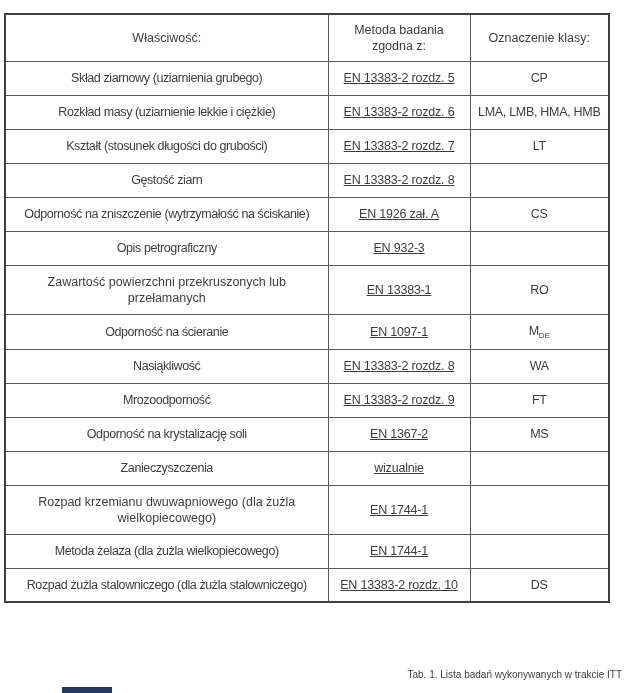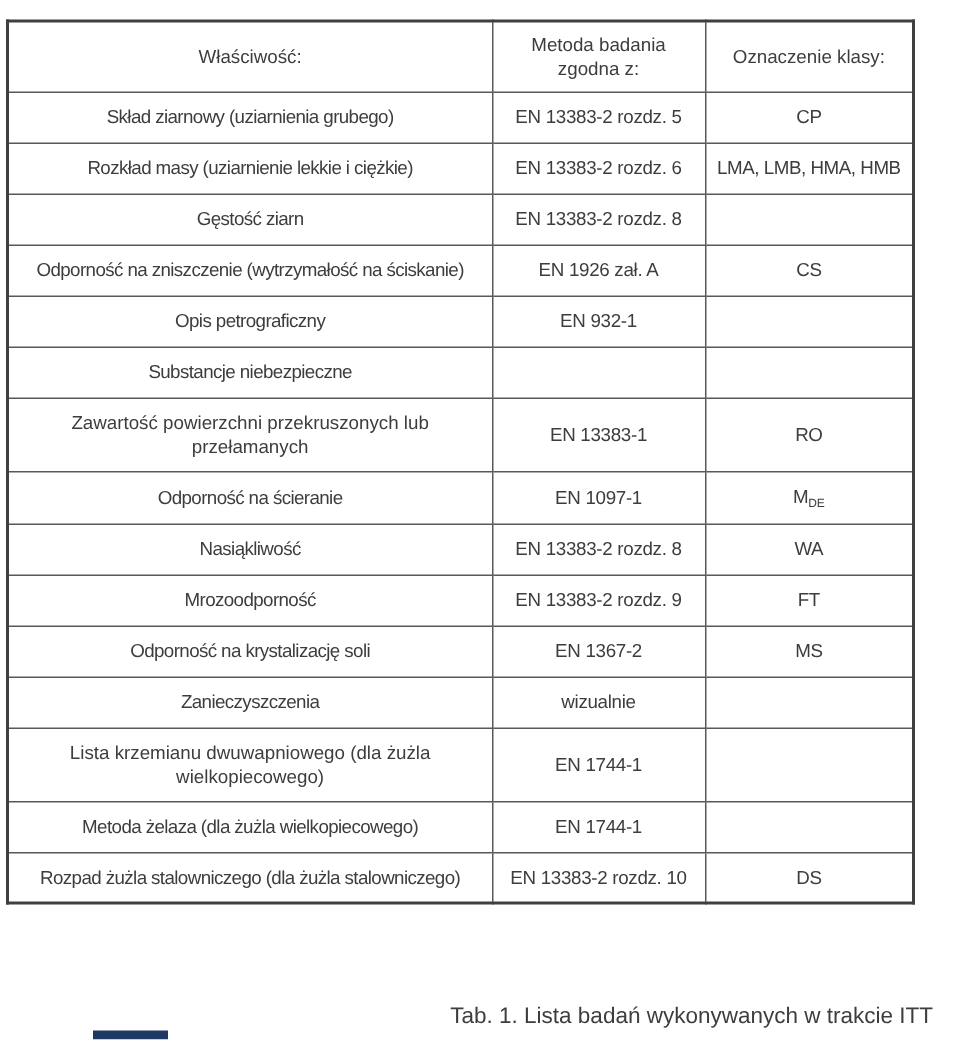--- a/index.html
+++ b/index.html
@@ -44,7 +44,7 @@
     white-space: nowrap;
     letter-spacing: -0.4px;
   }
-  td.col-method { letter-spacing: -0.2px; }
+  td.col-method { letter-spacing: -0.2px; text-decoration: underline; }
   td.col-class  { white-space: nowrap; letter-spacing: -0.3px; }
   td.col-class sub {
     font-size: 8px;

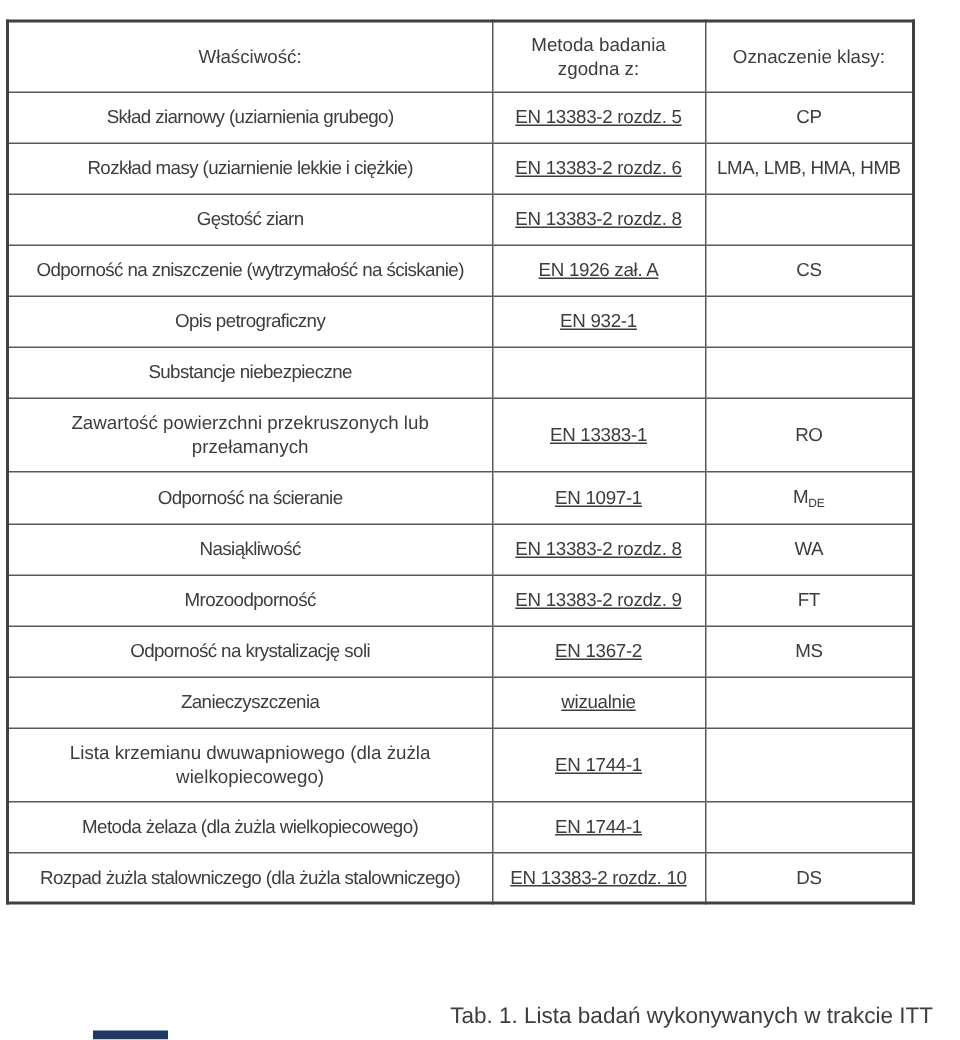--- a/index.html
+++ b/index.html
@@ -99,6 +99,11 @@
         <td class="col-class">LMA, LMB, HMA, HMB</td>
       </tr>
       <tr>
+        <td class="col-property nw">Kształt (stosunek długości do grubości)</td>
+        <td class="col-method">EN 13383-2 rozdz. 7</td>
+        <td class="col-class">LT</td>
+      </tr>
+      <tr>
         <td class="col-property nw">Gęstość ziarn</td>
         <td class="col-method">EN 13383-2 rozdz. 8</td>
         <td class="col-class"></td>

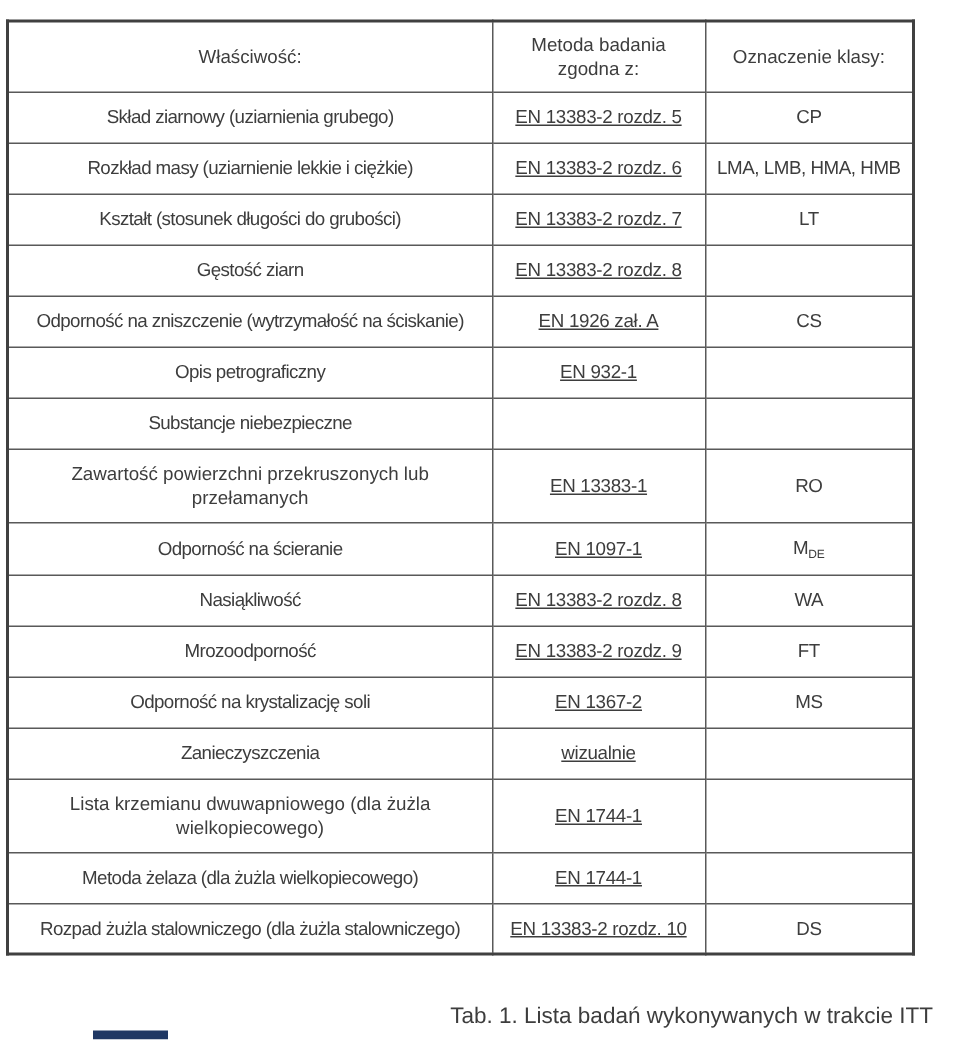--- a/index.html
+++ b/index.html
@@ -115,7 +115,7 @@
       </tr>
       <tr>
         <td class="col-property nw">Opis petrograficzny</td>
-        <td class="col-method">EN 932-1</td>
+        <td class="col-method">EN 932-3</td>
         <td class="col-class"></td>
       </tr>
       <tr>

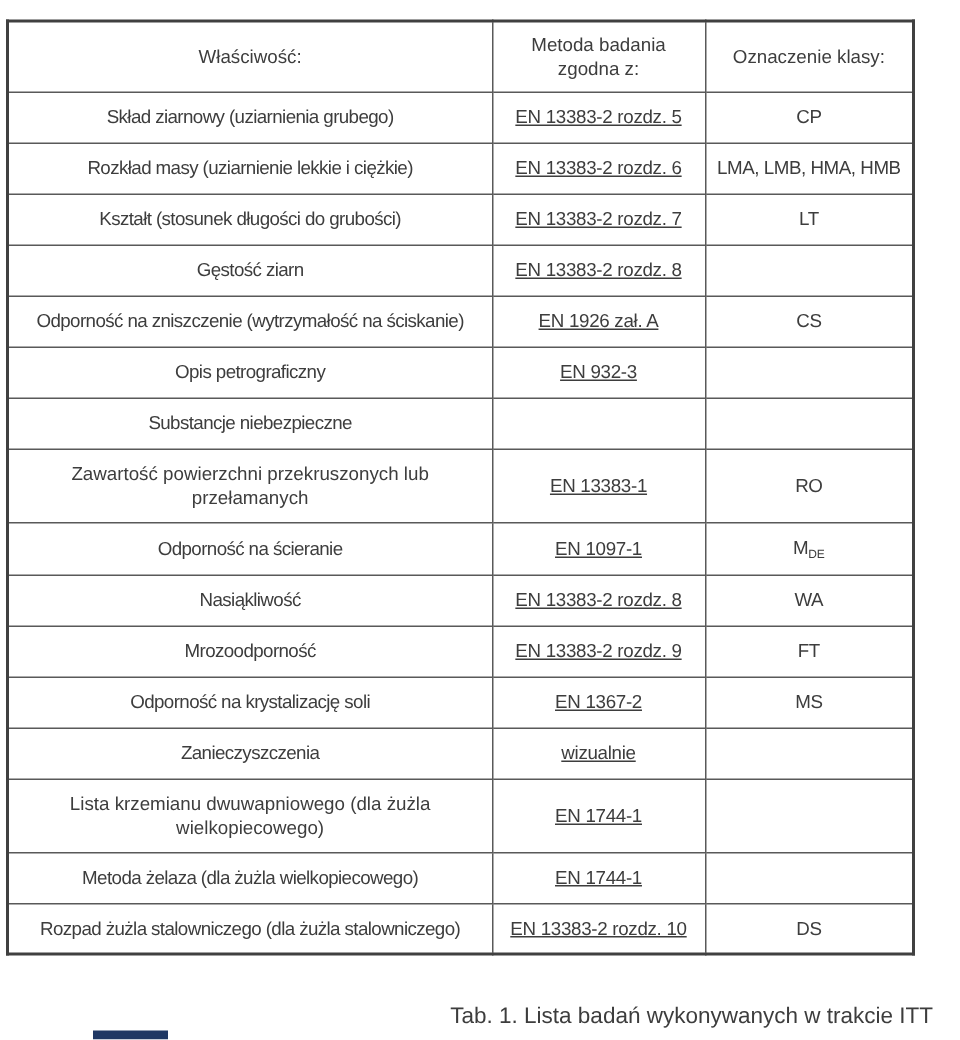--- a/index.html
+++ b/index.html
@@ -119,11 +119,6 @@
         <td class="col-class"></td>
       </tr>
       <tr>
-        <td class="col-property nw">Substancje niebezpieczne</td>
-        <td class="col-method"></td>
-        <td class="col-class"></td>
-      </tr>
-      <tr>
         <td class="col-property">Zawartość powierzchni przekruszonych lub przełamanych</td>
         <td class="col-method">EN 13383-1</td>
         <td class="col-class">RO</td>

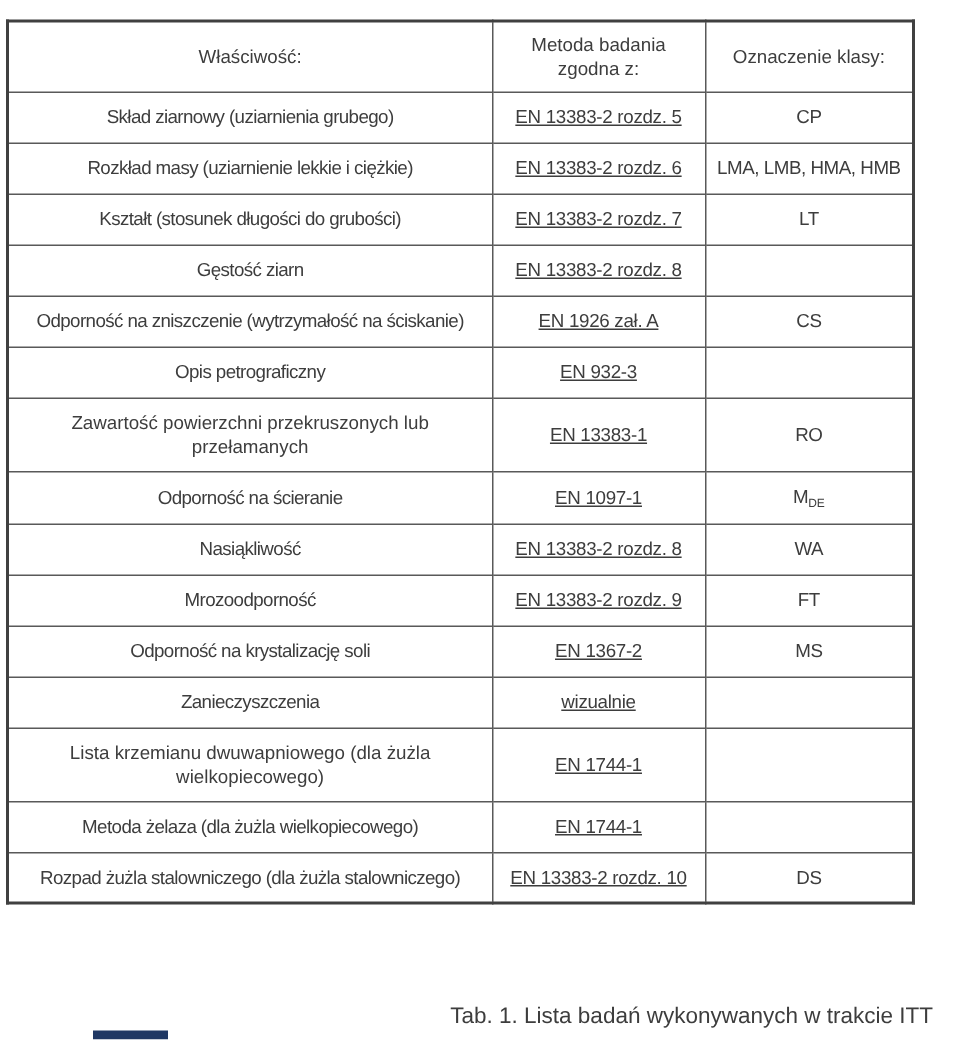--- a/index.html
+++ b/index.html
@@ -149,7 +149,7 @@
         <td class="col-class"></td>
       </tr>
       <tr>
-        <td class="col-property">Lista krzemianu dwuwapniowego (dla żużla wielkopiecowego)</td>
+        <td class="col-property">Rozpad krzemianu dwuwapniowego (dla żużla wielkopiecowego)</td>
         <td class="col-method">EN 1744-1</td>
         <td class="col-class"></td>
       </tr>

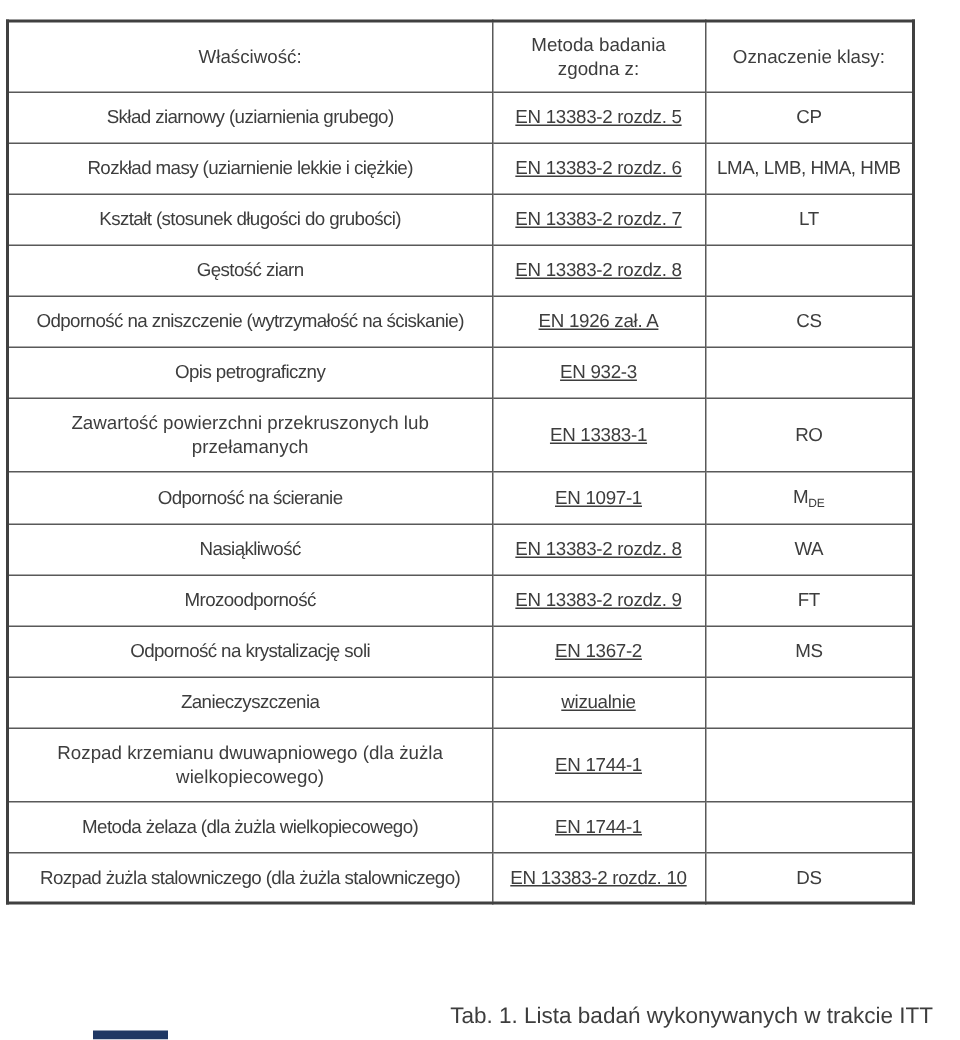--- a/index.html
+++ b/index.html
@@ -59,7 +59,7 @@
     top: 669px;
     width: 604px;
     text-align: right;
-    font-size: 15px;
+    font-size: 10px;
     color: #3d3d3d;
   }
   .fragment {

